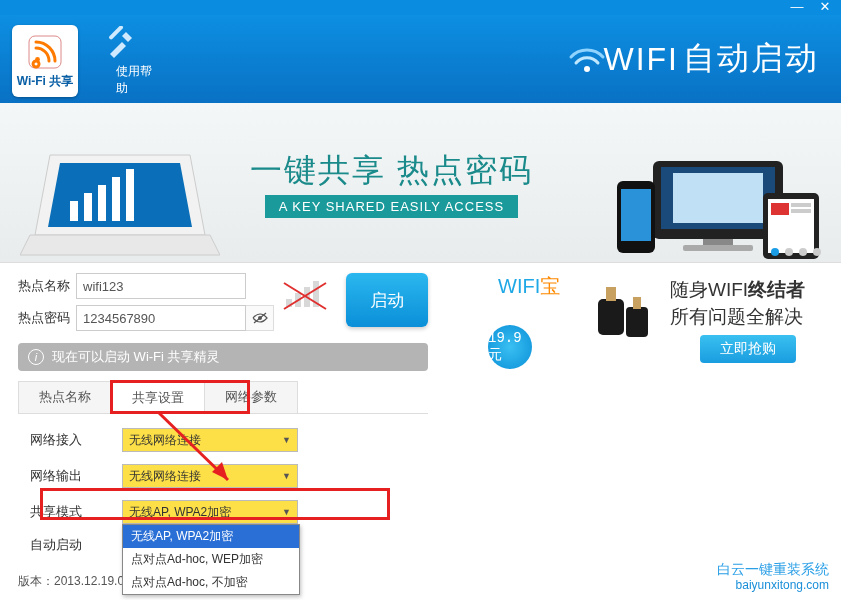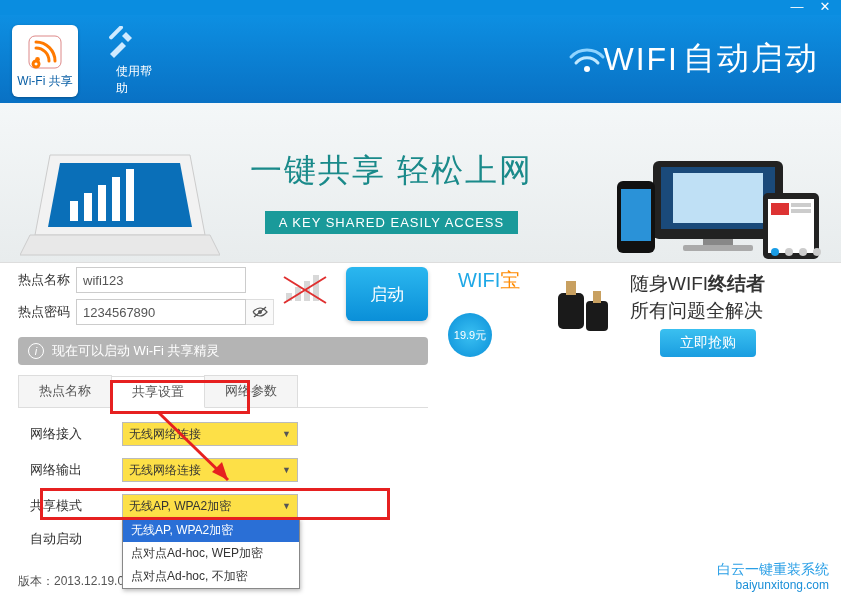--- a/index.html
+++ b/index.html
@@ -17,7 +17,7 @@
 .header-btn .icon-box { width: 40px; height: 38px; display: flex; align-items: center; justify-content: center; }
 .header-btn.active .icon-box svg { }
 .header-btn .lbl { font-size: 12px; margin-top: 2px; }
-.header-btn.active .lbl { color: #0a5fa5; }
+.header-btn.active .lbl { color: #0a5fa5; font-weight: bold; }
 .header-btn.inactive .lbl { color: #fff; margin-left: 28px; }
 .logo { position: absolute; right: 22px; top: 22px; color: #fff; font-size: 32px; font-weight: 300; letter-spacing: 2px; display: flex; align-items: center; }
 

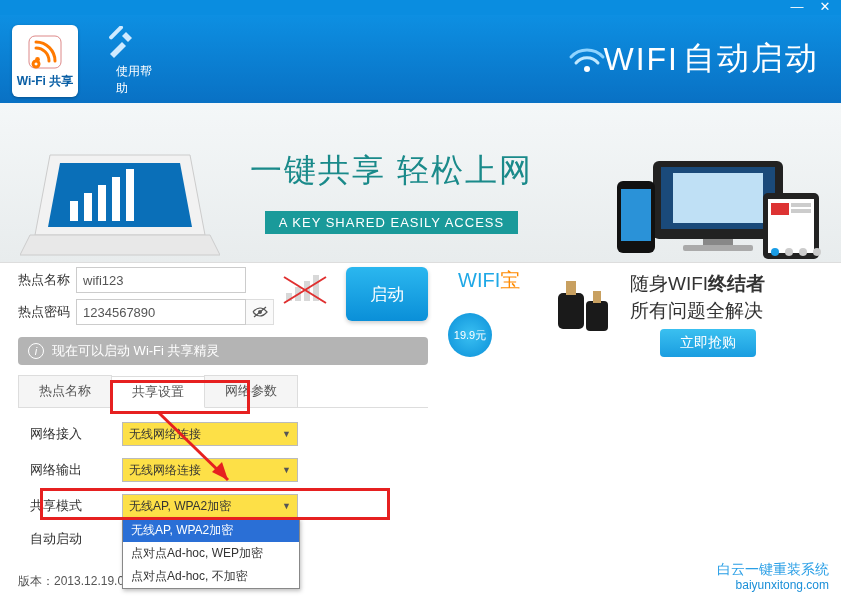--- a/index.html
+++ b/index.html
@@ -147,7 +147,7 @@
     </svg>
   </div>
   <div class="banner-text">
-    <div class="cn">一键共享 轻松上网</div>
+    <div class="cn">一键共享 热点密码</div>
     <div class="en">A KEY SHARED EASILY ACCESS</div>
   </div>
   <div class="devices">

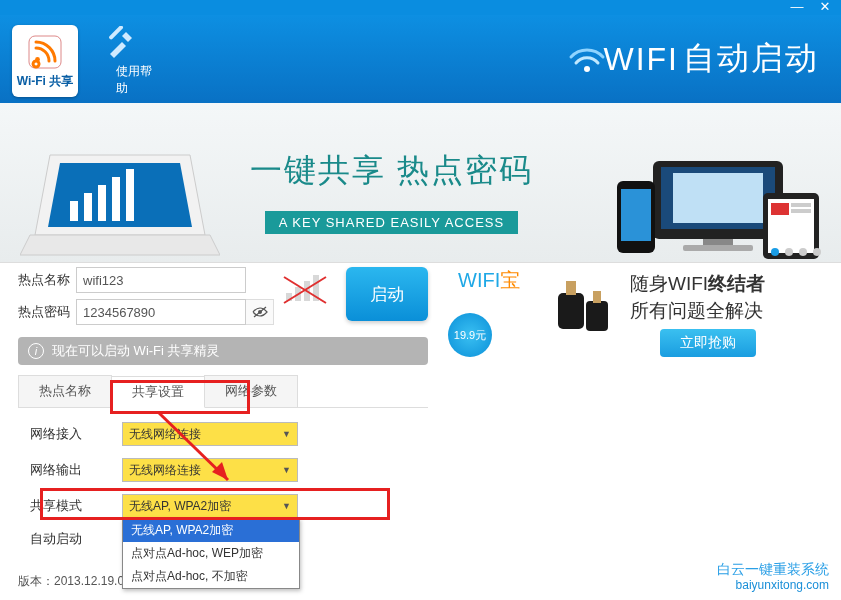--- a/index.html
+++ b/index.html
@@ -26,7 +26,7 @@
 .laptop { position: absolute; left: 20px; top: 42px; }
 .banner-text { position: absolute; left: 250px; top: 46px; text-align: center; }
 .banner-text .cn { font-size: 32px; color: #1a8a8a; font-weight: 400; letter-spacing: 2px; }
-.banner-text .en { background: #1a9a9a; color: #fff; font-size: 13px; padding: 4px 14px; margin-top: 18px; letter-spacing: 1px; display: inline-block; }
+.banner-text .en { background: #1a9a9a; color: #fff; font-size: 13px; padding: 4px 14px; margin-top: 2px; letter-spacing: 1px; display: inline-block; }
 .devices { position: absolute; right: 18px; top: 50px; }
 
 

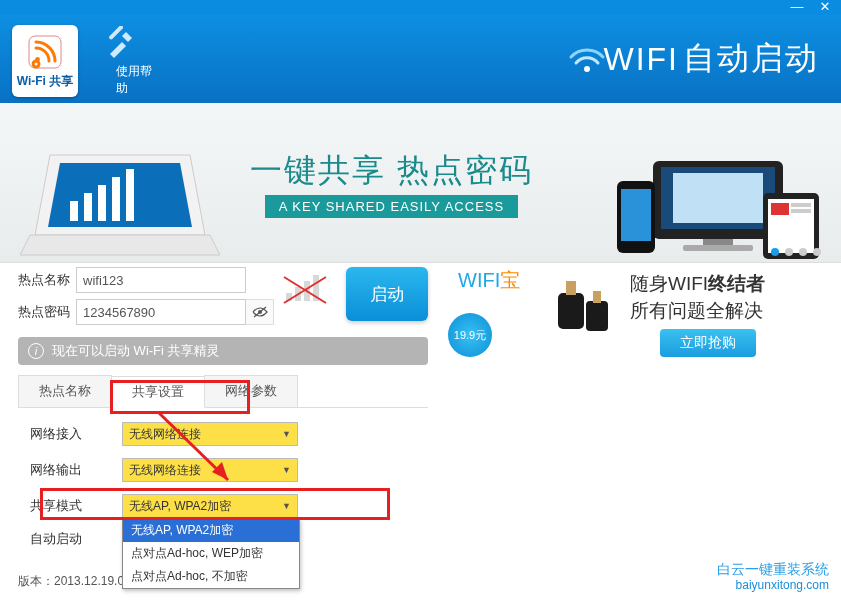--- a/index.html
+++ b/index.html
@@ -30,7 +30,7 @@
 .devices { position: absolute; right: 18px; top: 50px; }
 
 
-.main { display: flex; padding: 4px 18px 0 18px; }
+.main { display: flex; padding: 10px 18px 0 18px; gap: 40px; }
 .left { width: 410px; }
 .right { flex: 1; padding-left: 20px; }
 

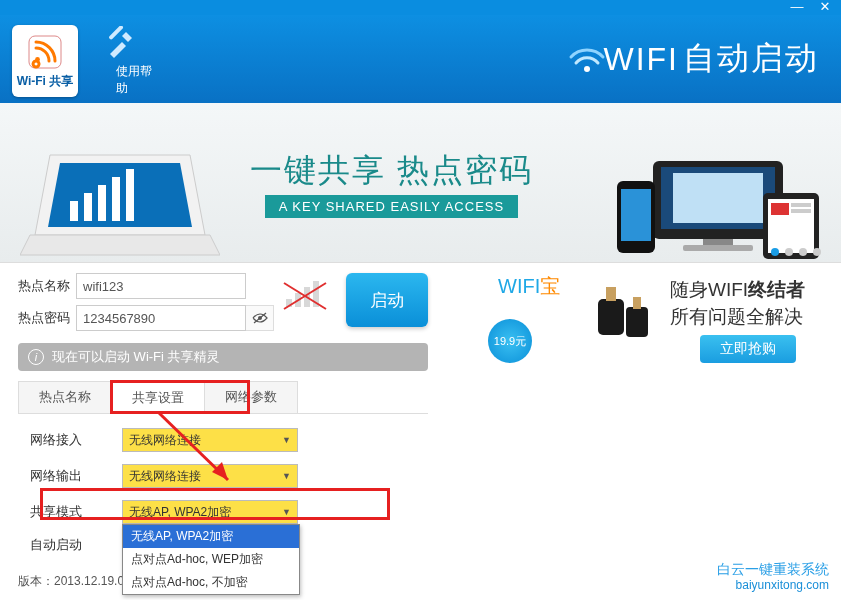--- a/index.html
+++ b/index.html
@@ -75,7 +75,7 @@
 .promo .wifi-txt { position: absolute; left: 10px; top: 0; font-size: 20px; font-weight: normal; }
 .promo .wf { color: #1fa8e6; }
 .promo .bao { color: #ff8a00; }
-.promo .price { position: absolute; left: 0; top: 46px; width: 44px; height: 44px; border-radius: 50%; background: radial-gradient(#3ac0f2,#0a8fd8); color: #fff; font-size: 11px; display: flex; align-items: center; justify-content: center; }
+.promo .price { position: absolute; left: 0; top: 52px; width: 44px; height: 44px; border-radius: 50%; background: radial-gradient(#3ac0f2,#0a8fd8); color: #fff; font-size: 14px; display: flex; align-items: center; justify-content: center; font-family: Liberation Mono, monospace; }
 .promo .usb { position: absolute; left: 100px; top: 4px; }
 .promo .ptext { position: absolute; left: 182px; top: 4px; font-size: 19px; color: #333; line-height: 1.4; }
 .promo .ptext .b { font-weight: bold; }

